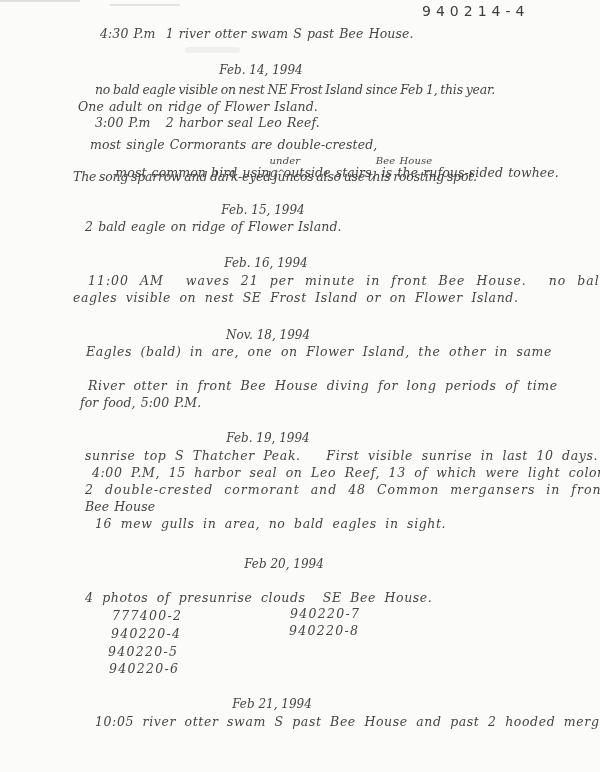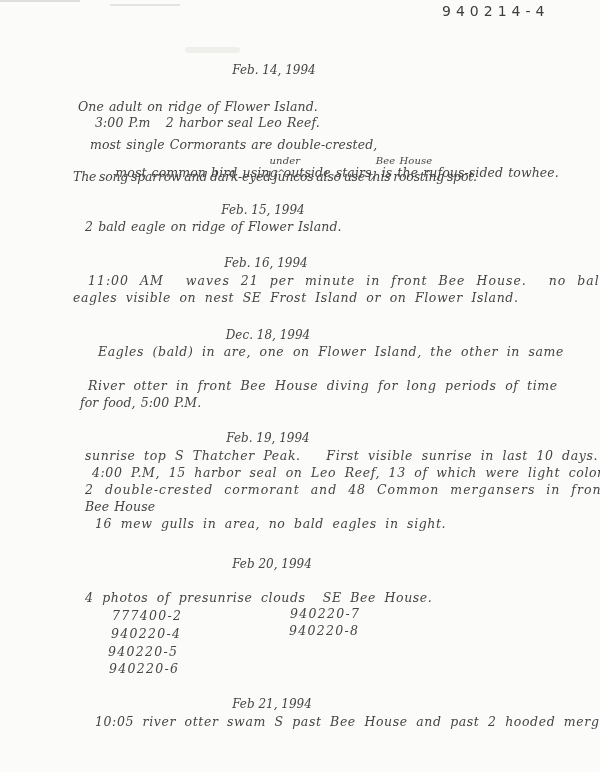--- a/index.html
+++ b/index.html
@@ -25,7 +25,6 @@
     letter-spacing:5px;
     color:#3d3d3d;
     white-space:pre;
-    margin-left:20px;
   }
   .ln {
     position:absolute;

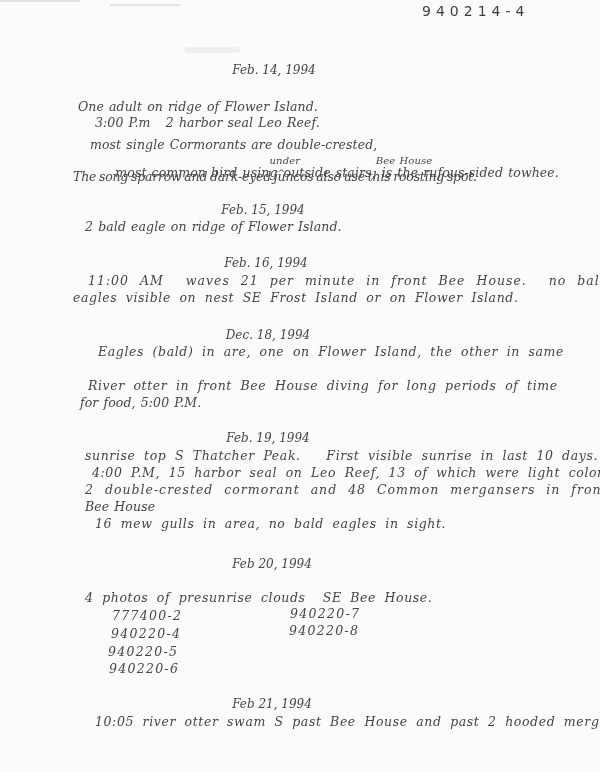--- a/index.html
+++ b/index.html
@@ -57,6 +57,7 @@
 
   <div class="pageno" style="left:422px; top:3px">940214-4</div>
 
+  <div class="ln" style="left:100px; top:27px">4:30 P.m  1 river otter swam S past Bee House.</div>
 
   <div class="ln date" style="left:274px; top:63px">Feb. 14, 1994</div>
   <div class="ln" style="left:78px; top:100px">One adult on ridge of Flower Island.</div>

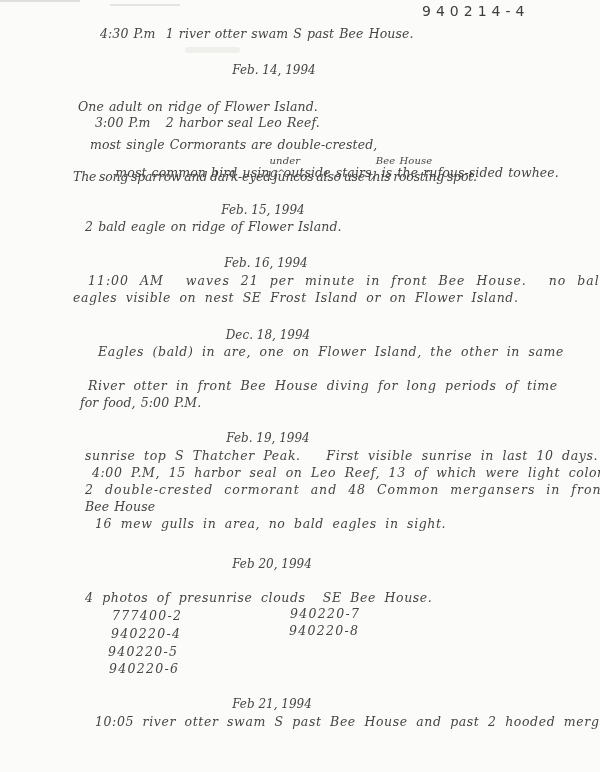--- a/index.html
+++ b/index.html
@@ -59,7 +59,7 @@
 
   <div class="ln" style="left:100px; top:27px">4:30 P.m  1 river otter swam S past Bee House.</div>
 
-  <div class="ln date" style="left:274px; top:63px">Feb. 14, 1994</div>
+  <div class="ln date" style="left:261px; top:63px">Feb. 14, 1994</div>
   <div class="ln" style="left:78px; top:100px">One adult on ridge of Flower Island.</div>
   <div class="ln" style="left:95px; top:116px">3:00 P.m   2 harbor seal Leo Reef.</div>
   <div class="ln" style="left:90px; top:138px">most single Cormorants are double-crested,</div>

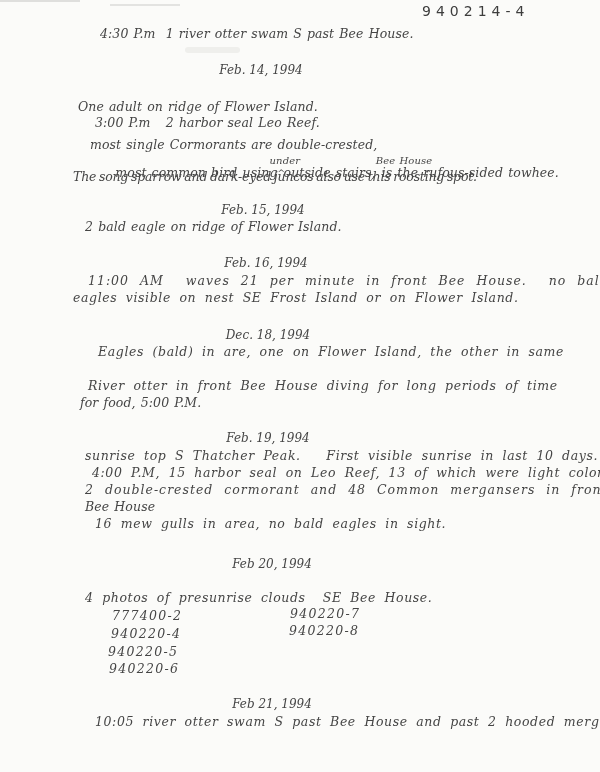--- a/index.html
+++ b/index.html
@@ -60,6 +60,7 @@
   <div class="ln" style="left:100px; top:27px">4:30 P.m  1 river otter swam S past Bee House.</div>
 
   <div class="ln date" style="left:261px; top:63px">Feb. 14, 1994</div>
+  <div class="ln narrow" style="left:95px; top:83px">no bald eagle visible on nest NE Frost Island since Feb 1, this year.</div>
   <div class="ln" style="left:78px; top:100px">One adult on ridge of Flower Island.</div>
   <div class="ln" style="left:95px; top:116px">3:00 P.m   2 harbor seal Leo Reef.</div>
   <div class="ln" style="left:90px; top:138px">most single Cormorants are double-crested,</div>

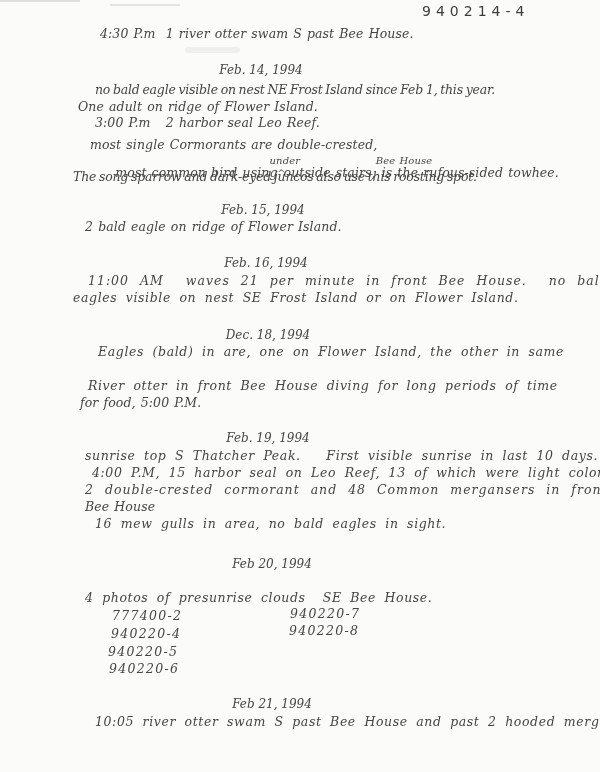--- a/index.html
+++ b/index.html
@@ -76,7 +76,7 @@
   <div class="ln xwide" style="left:88px; top:274px">11:00 AM  waves 21 per minute in front Bee House.  no bald</div>
   <div class="ln wide" style="left:73px; top:291px">eagles visible on nest SE Frost Island or on Flower Island.</div>
 
-  <div class="ln date" style="left:268px; top:328px">Dec. 18, 1994</div>
+  <div class="ln date" style="left:268px; top:328px">Nov. 18, 1994</div>
   <div class="ln wide" style="left:98px; top:345px">Eagles (bald) in are, one on Flower Island, the other in same</div>
   <div class="ln wide" style="left:88px; top:379px">River otter in front Bee House diving for long periods of time</div>
   <div class="ln" style="left:80px; top:396px">for food, 5:00 P.M.</div>

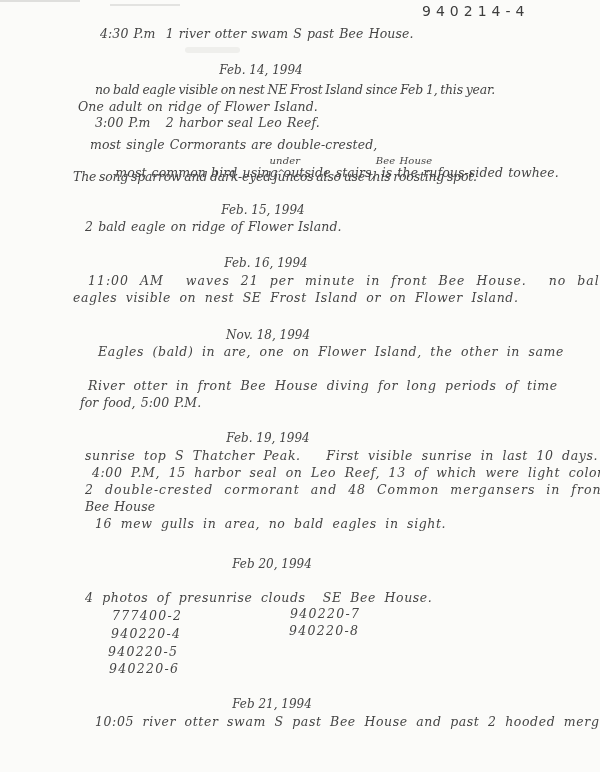--- a/index.html
+++ b/index.html
@@ -77,7 +77,7 @@
   <div class="ln wide" style="left:73px; top:291px">eagles visible on nest SE Frost Island or on Flower Island.</div>
 
   <div class="ln date" style="left:268px; top:328px">Nov. 18, 1994</div>
-  <div class="ln wide" style="left:98px; top:345px">Eagles (bald) in are, one on Flower Island, the other in same</div>
+  <div class="ln wide" style="left:86px; top:345px">Eagles (bald) in are, one on Flower Island, the other in same</div>
   <div class="ln wide" style="left:88px; top:379px">River otter in front Bee House diving for long periods of time</div>
   <div class="ln" style="left:80px; top:396px">for food, 5:00 P.M.</div>
 

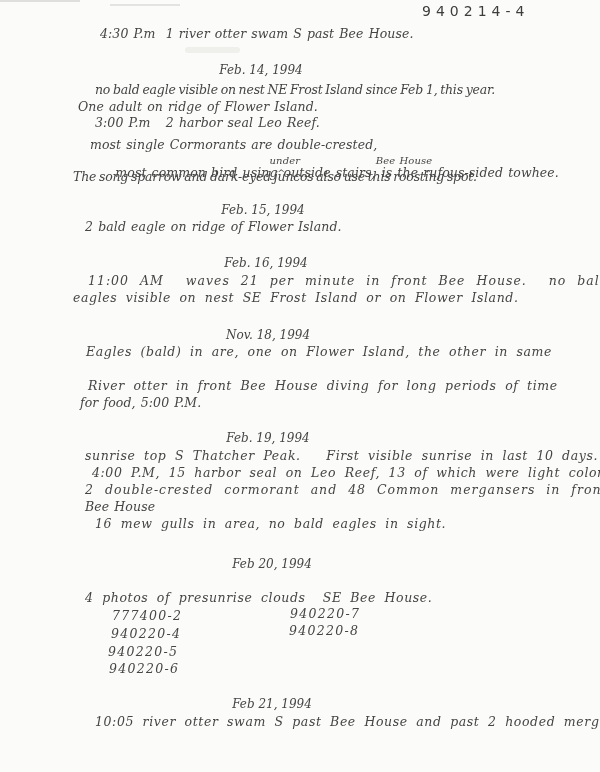--- a/index.html
+++ b/index.html
@@ -88,7 +88,7 @@
   <div class="ln" style="left:85px; top:500px">Bee House</div>
   <div class="ln wide" style="left:95px; top:517px">16 mew gulls in area, no bald eagles in sight.</div>
 
-  <div class="ln date" style="left:272px; top:557px">Feb 20, 1994</div>
+  <div class="ln date" style="left:284px; top:557px">Feb 20, 1994</div>
   <div class="ln wide" style="left:85px; top:591px">4 photos of presunrise clouds  SE Bee House.</div>
   <div class="ln photo" style="left:112px; top:609px">777400-2</div>
   <div class="ln photo" style="left:111px; top:627px">940220-4</div>

